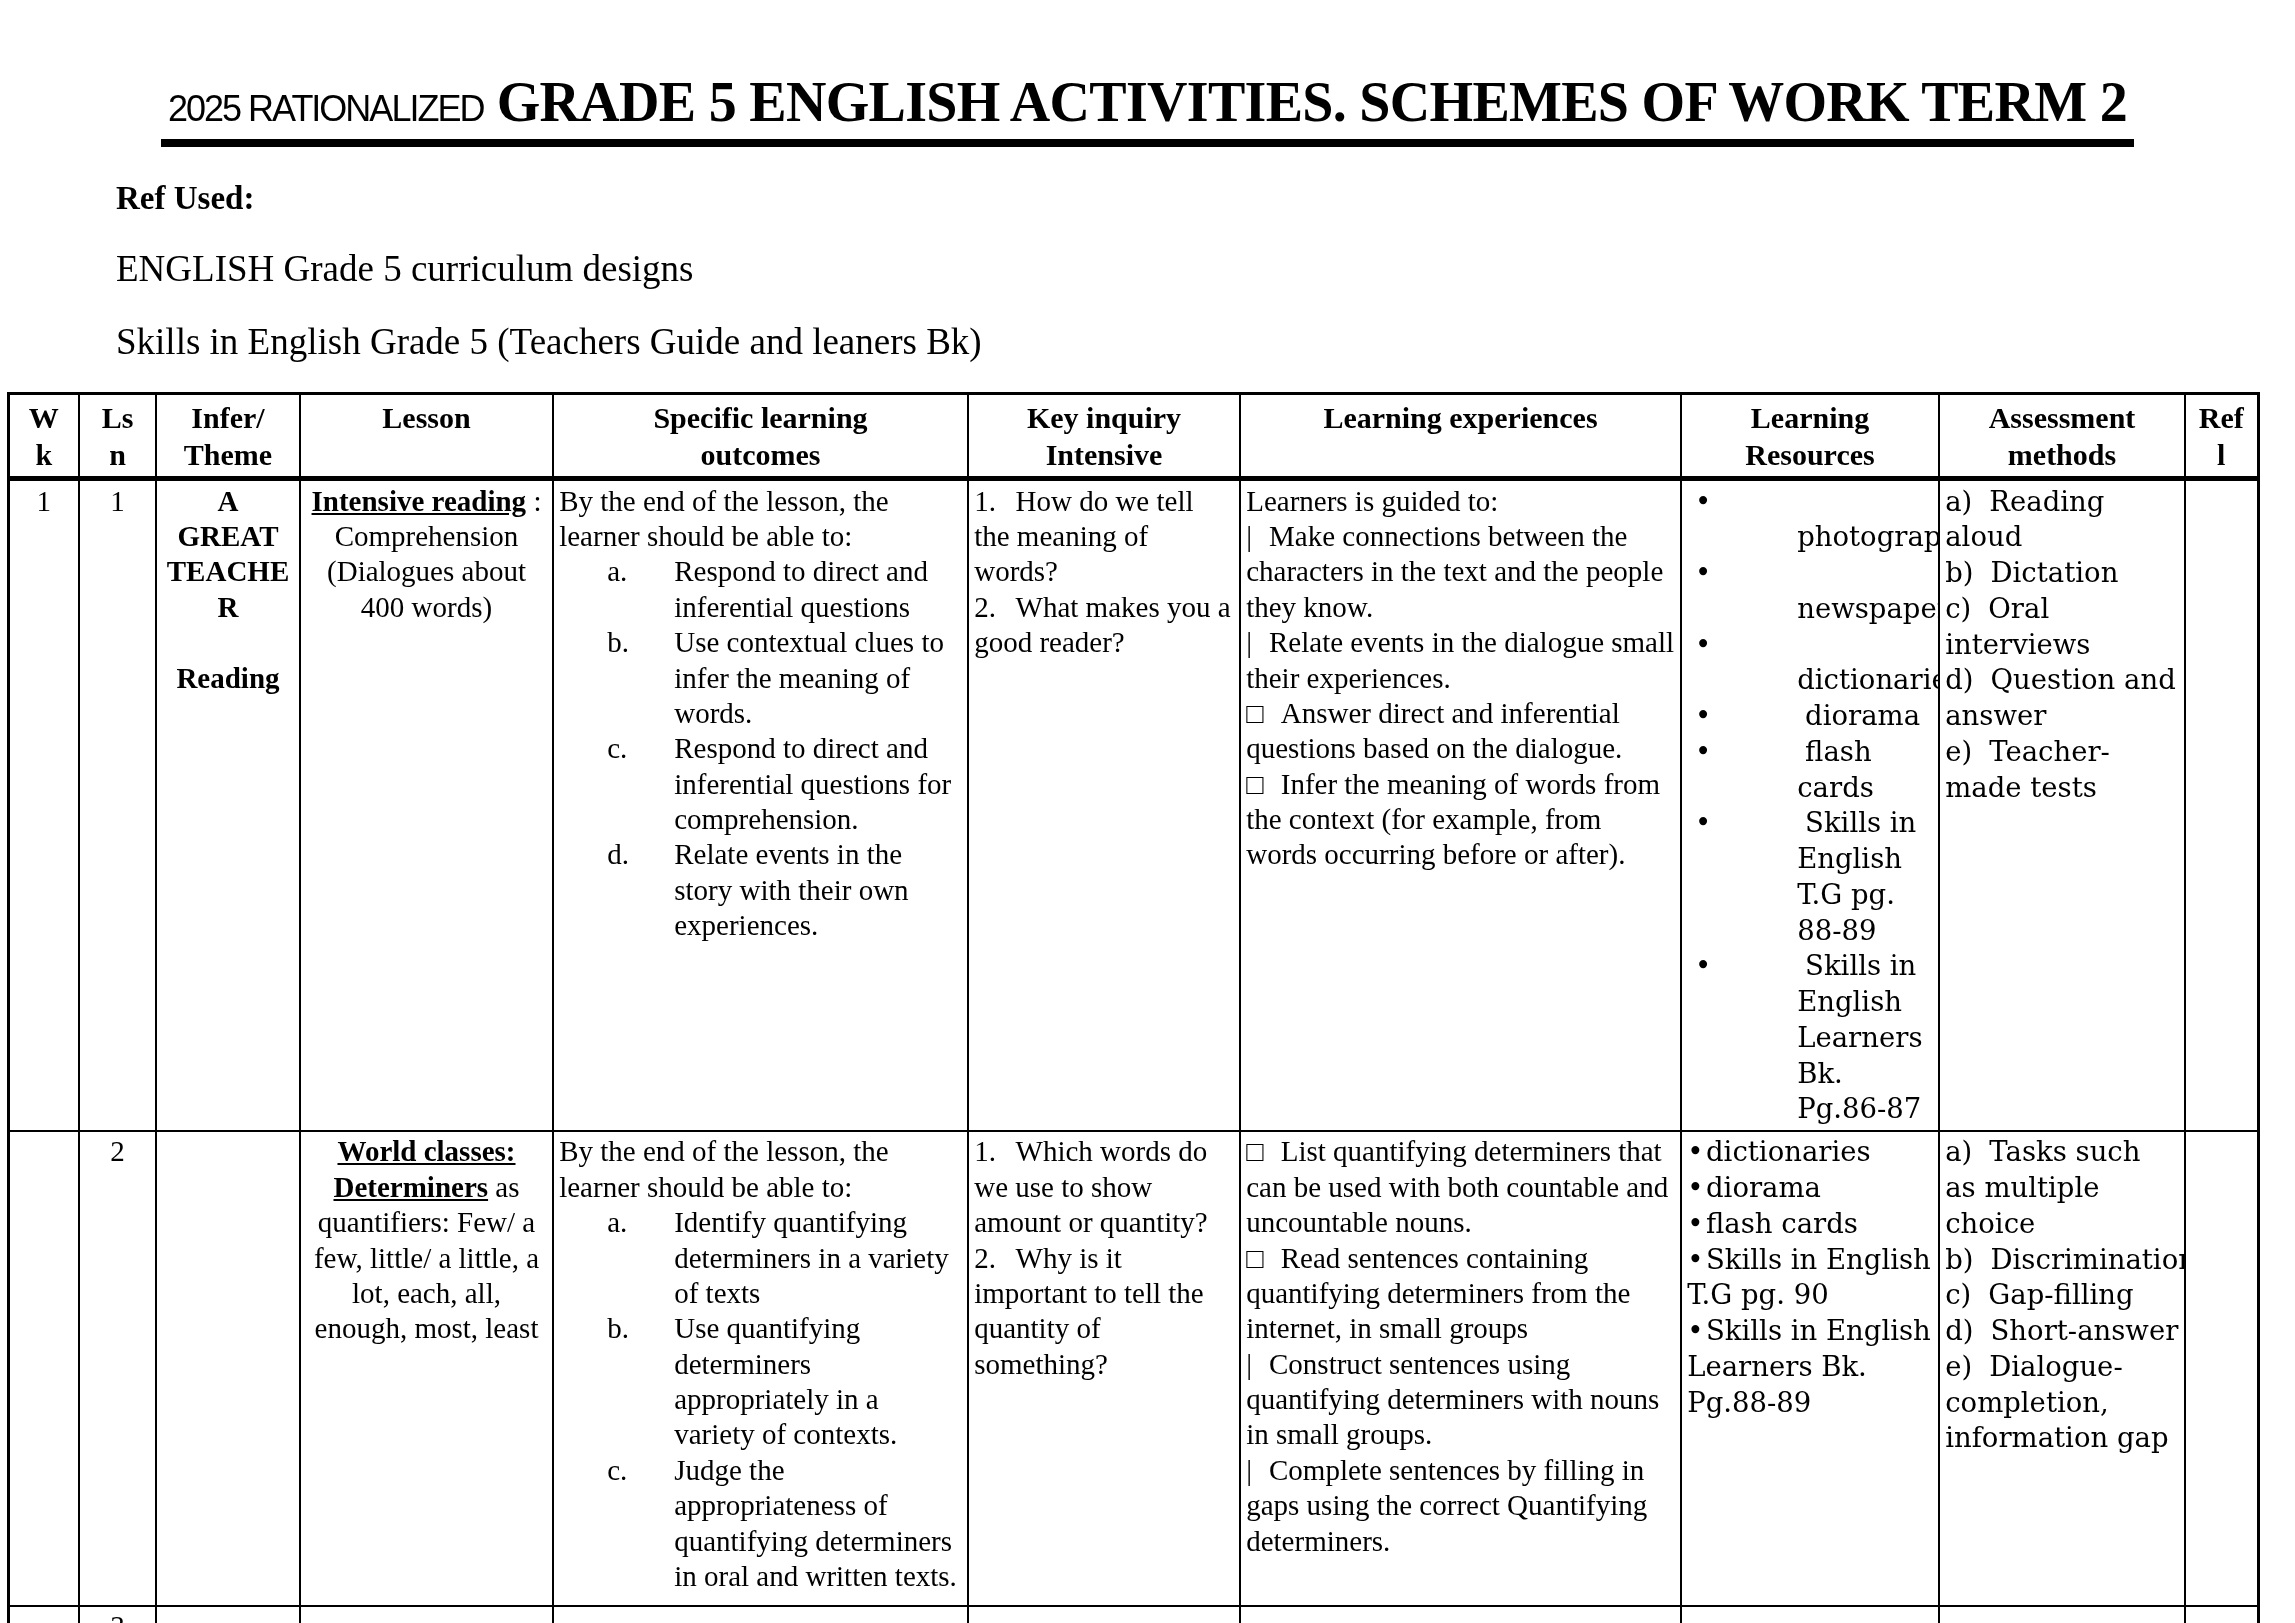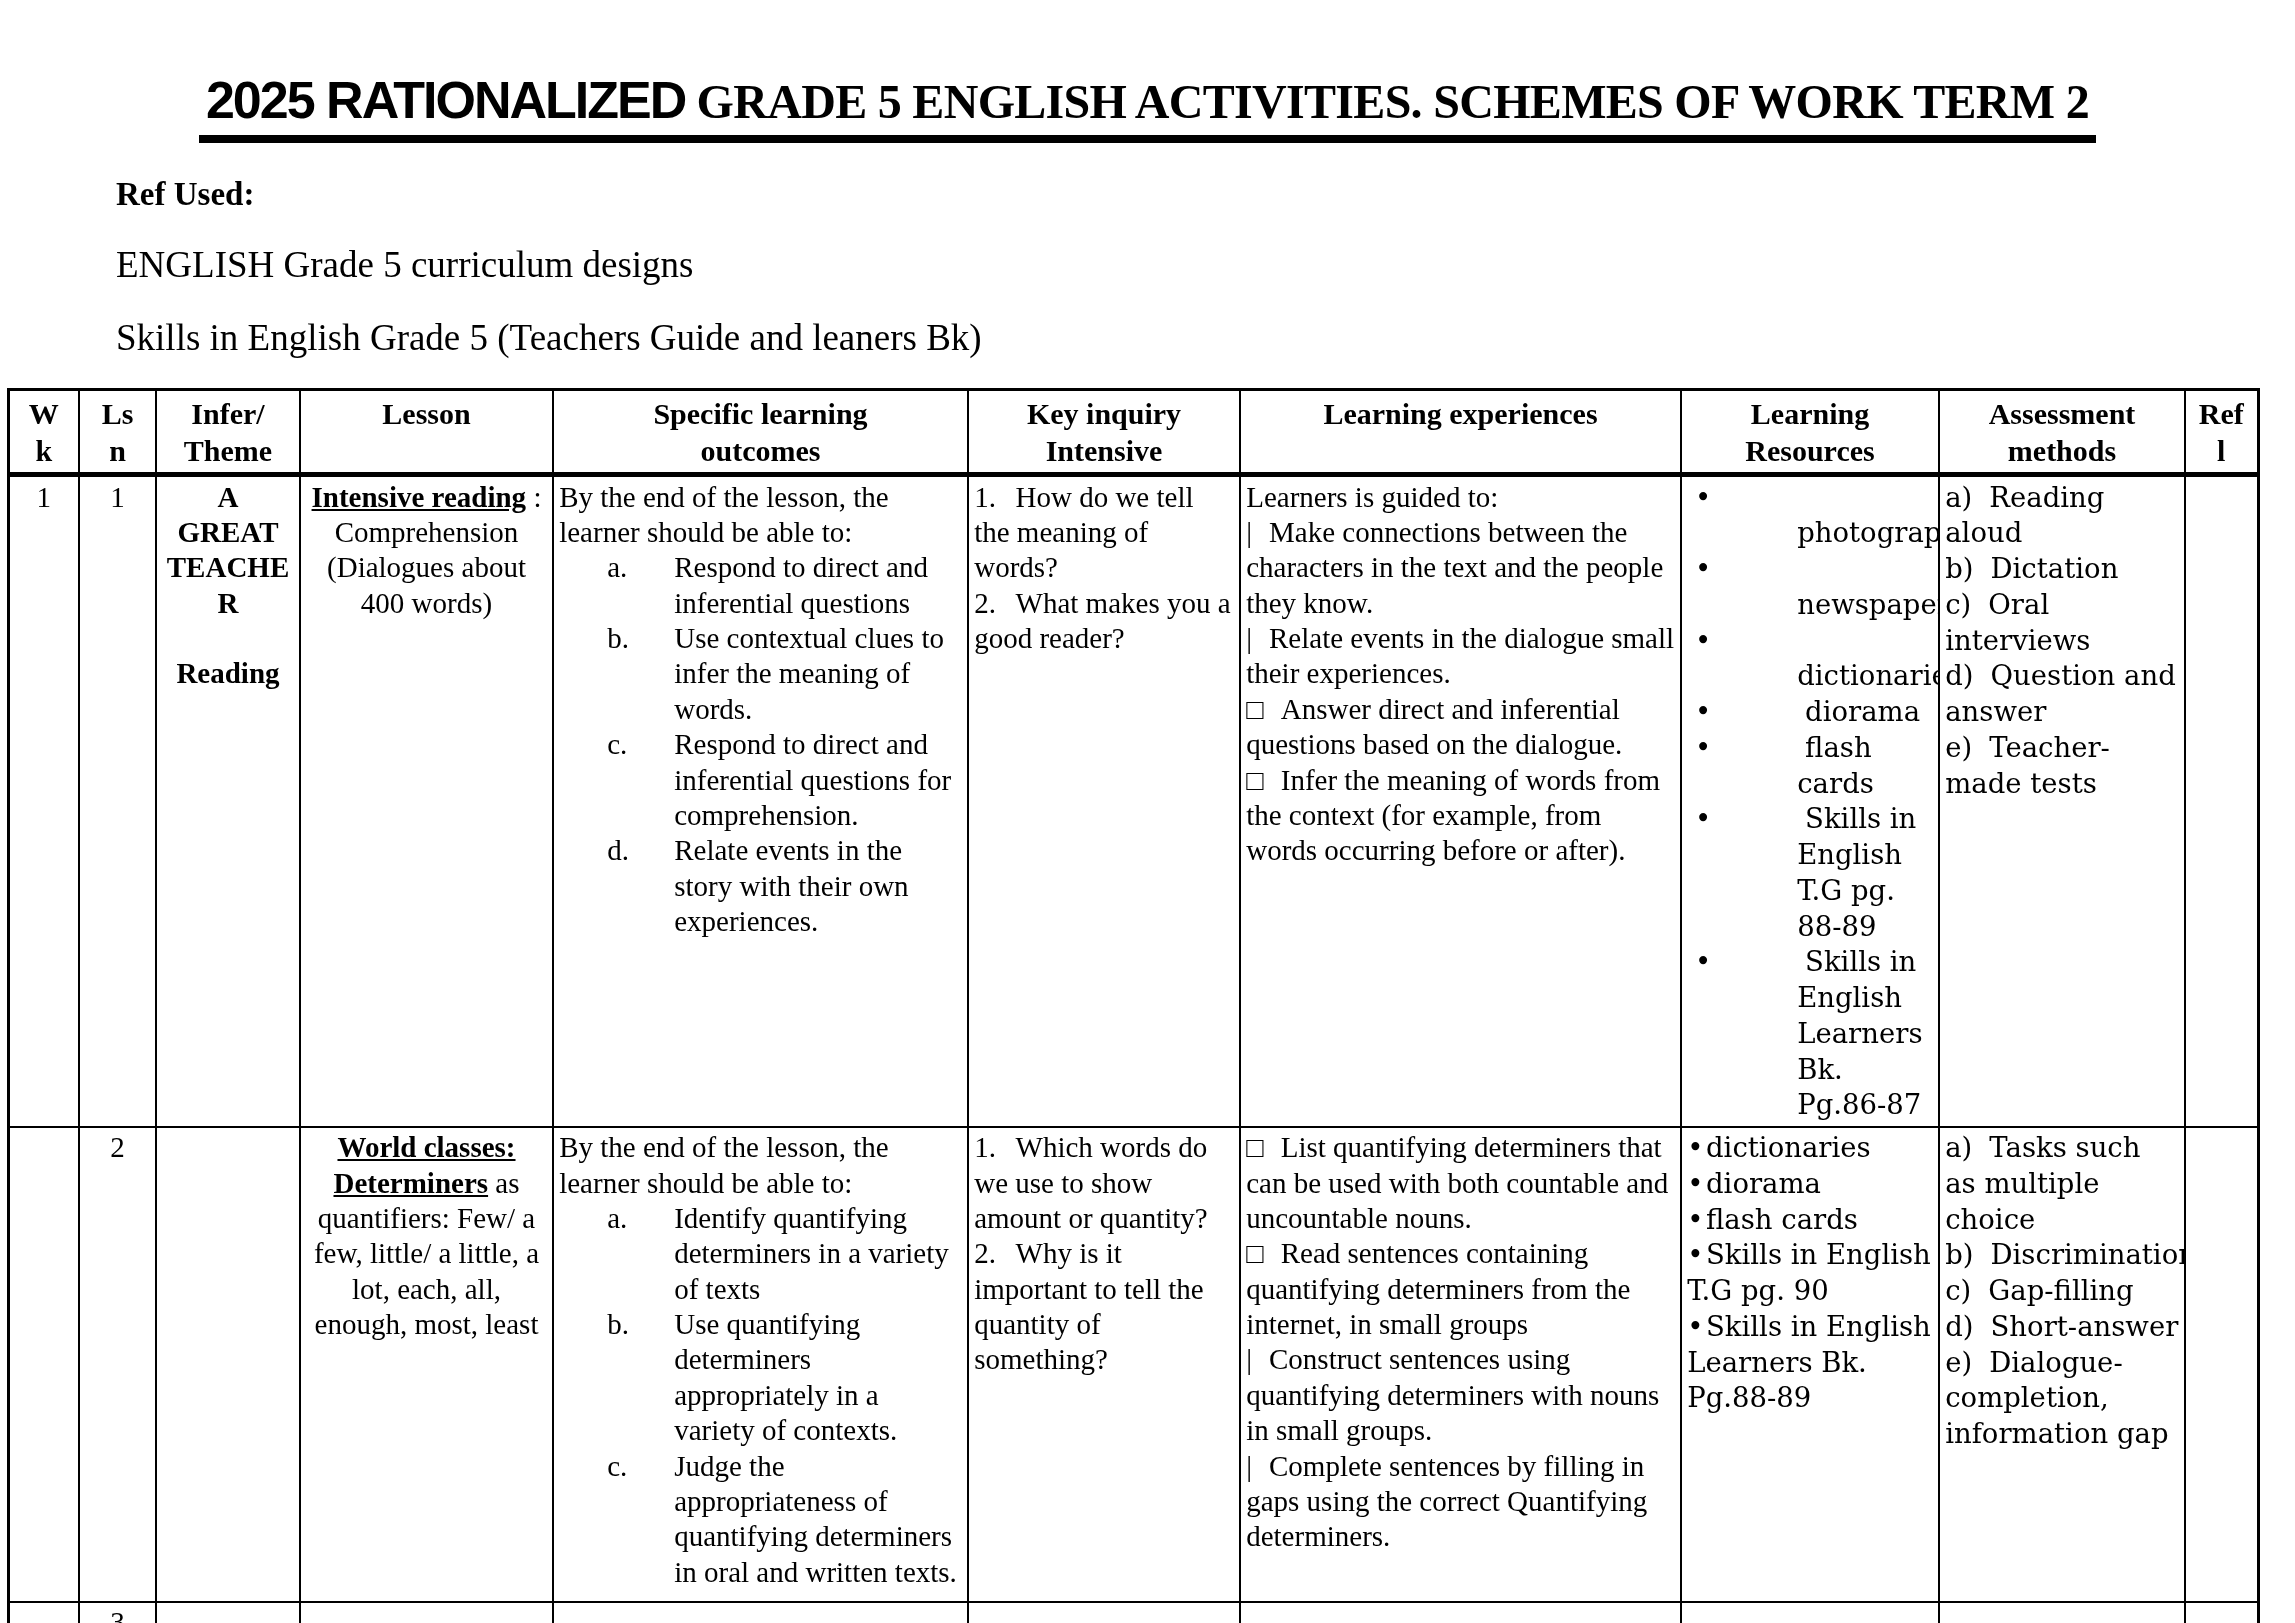--- a/index.html
+++ b/index.html
@@ -12,7 +12,7 @@
     display:inline-block;margin:0;padding:0 6.5px 7.9px 6.5px;
     border-bottom:8.5px solid #000;white-space:nowrap;line-height:1.04;
   }
-  .t1{font-family:"Liberation Sans",sans-serif;font-weight:700;font-size:52px;letter-spacing:-2px;}
+  .t1{font-family:"Liberation Sans",sans-serif;font-weight:400;font-size:36px;letter-spacing:-2px;}
   .t2{font-family:"Liberation Serif",serif;font-weight:700;font-size:48px;letter-spacing:-0.7px;}
   .refh{margin:33px 0 0 116px;font-size:33px;font-weight:700;}
   .refline{margin:30px 0 0 116px;font-size:37px;}

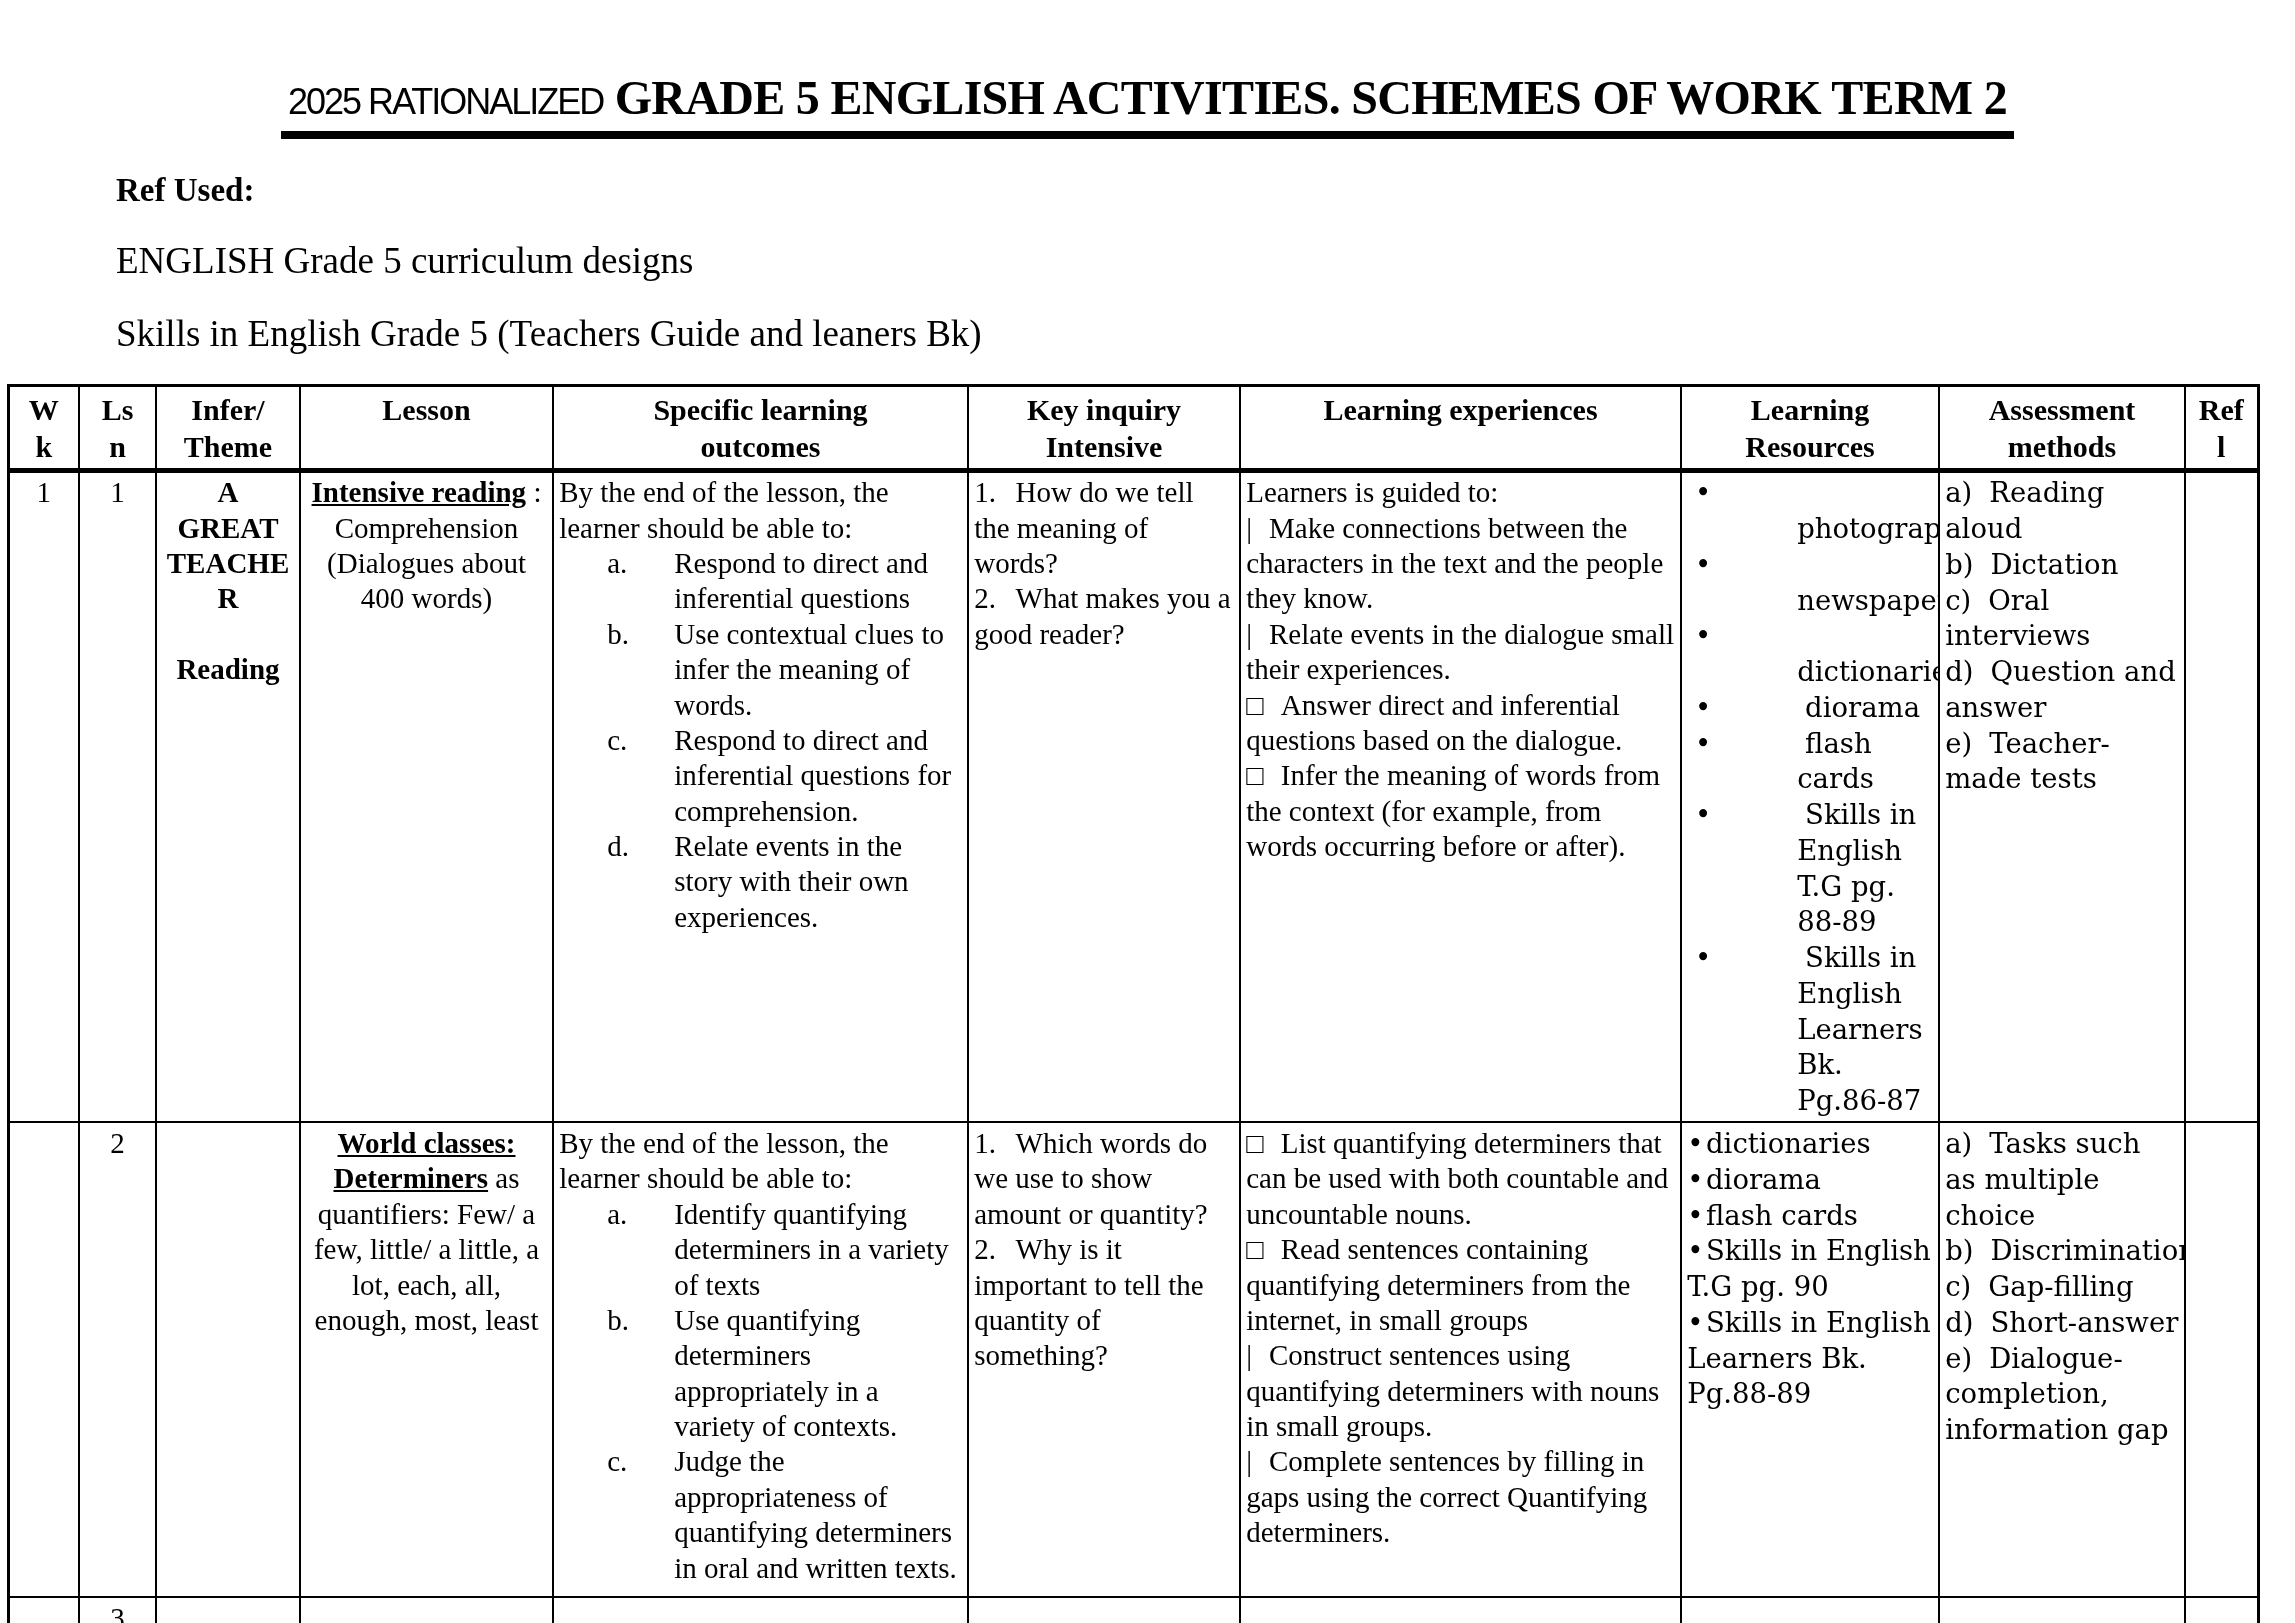--- a/index.html
+++ b/index.html
@@ -13,7 +13,7 @@
     border-bottom:8.5px solid #000;white-space:nowrap;line-height:1.04;
   }
   .t1{font-family:"Liberation Sans",sans-serif;font-weight:400;font-size:36px;letter-spacing:-2px;}
-  .t2{font-family:"Liberation Serif",serif;font-weight:700;font-size:48px;letter-spacing:-0.7px;}
+  .t2{font-family:"Liberation Serif",serif;font-weight:700;font-size:56px;letter-spacing:-0.7px;}
   .refh{margin:33px 0 0 116px;font-size:33px;font-weight:700;}
   .refline{margin:30px 0 0 116px;font-size:37px;}
   table{

